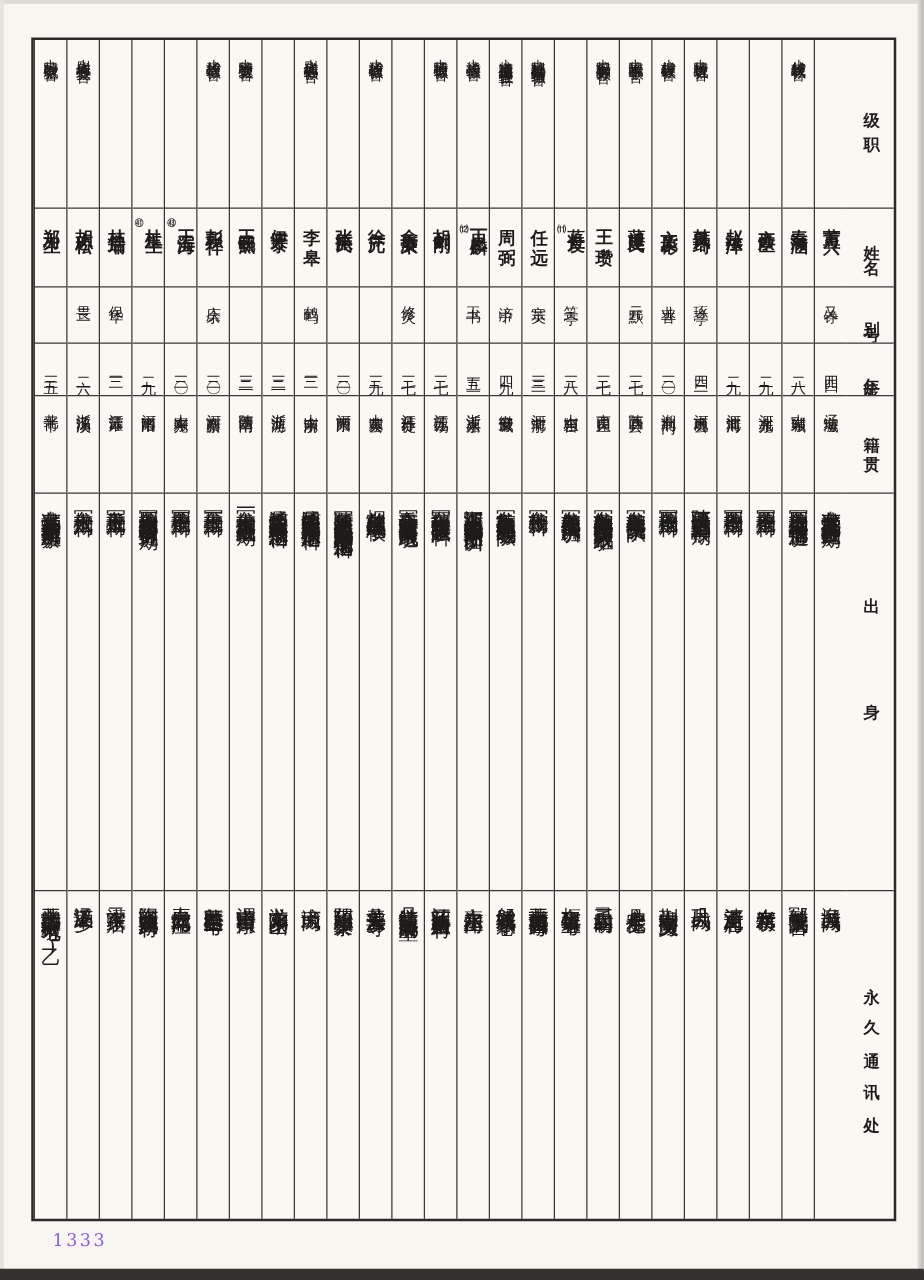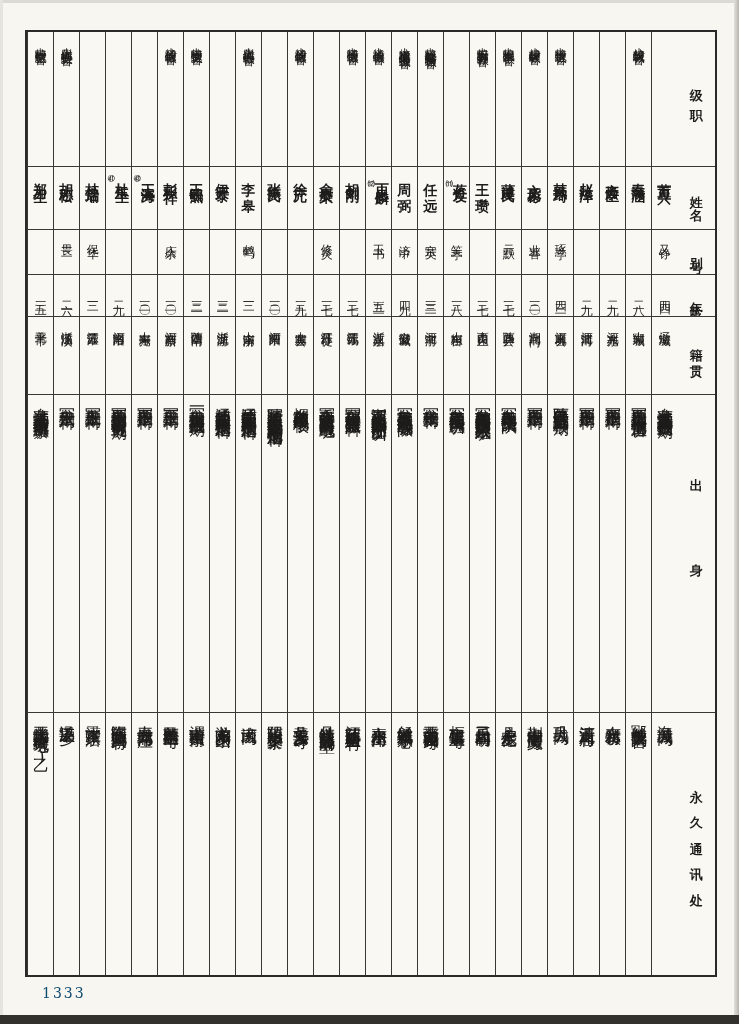--- a/index.html
+++ b/index.html
@@ -70,7 +70,7 @@
 
   .pagenum{
     position:absolute;left:42px;top:985px;
-    font-size:14px;letter-spacing:2px;color:#0c4a6e;
+    font-size:14px;letter-spacing:2px;color:#8b5cf6;
     font-family:"DejaVu Serif","Liberation Serif",serif;
   }
 </style>

